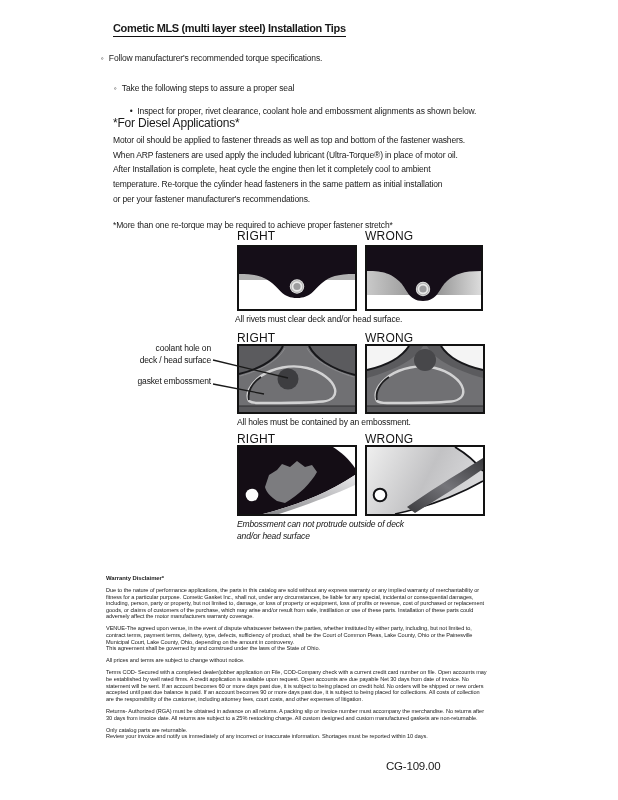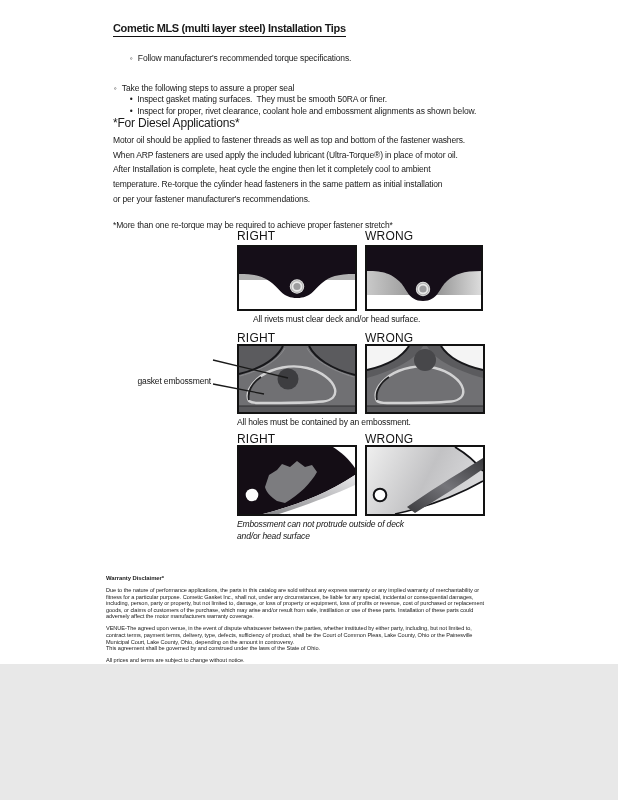--- a/index.html
+++ b/index.html
@@ -5,7 +5,7 @@
   html,body{margin:0;padding:0;}
   body{background:#e8e8e8;}
   #page{
-    position:relative;width:618px;height:664px;background:#ffffff;
+    position:relative;width:618px;height:800px;background:#ffffff;
     font-family:"Liberation Sans",sans-serif;color:#1a1a1a;overflow:hidden;
   }
   .abs{position:absolute;}

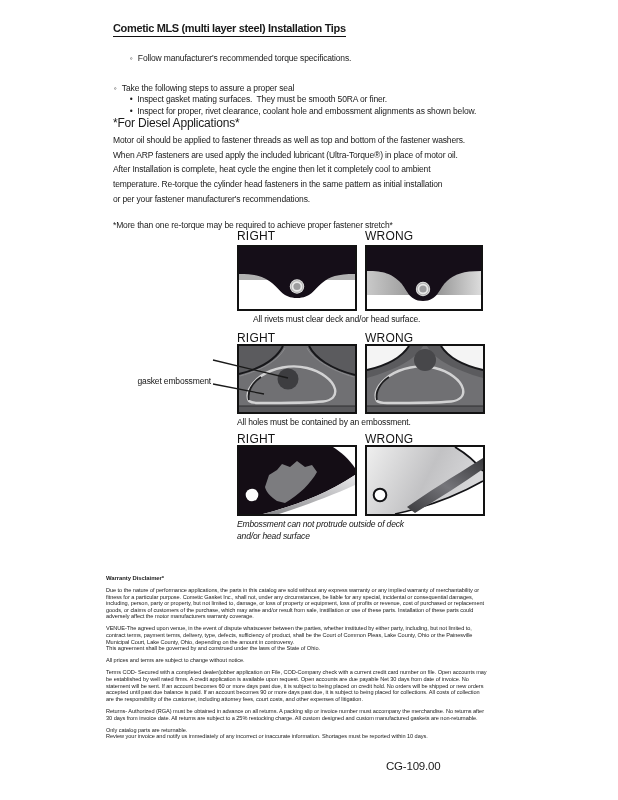--- a/index.html
+++ b/index.html
@@ -38,7 +38,7 @@
 
   <div class="abs" id="title">Cometic MLS (multi layer steel) Installation Tips</div>
 
-  <div class="abs bullet-row" style="left:121px;top:43px;">
+  <div class="abs bullet-row" style="left:92px;top:43px;">
     <span class="mk">◦</span><span>Follow manufacturer's recommended torque specifications.</span>
   </div>
   <div class="abs bullet-row" style="left:105px;top:73px;">

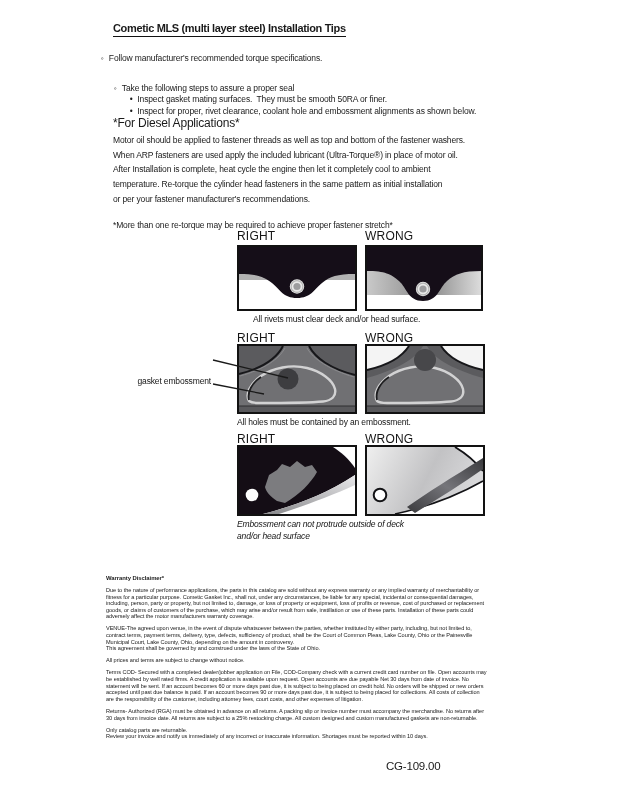--- a/index.html
+++ b/index.html
@@ -43,9 +43,6 @@
   </div>
   <div class="abs bullet-row" style="left:105px;top:73px;">
     <span class="mk">◦</span><span>Take the following steps to assure a proper seal</span>
-  </div>
-  <div class="abs bullet-row sub" style="left:121px;top:84px;">
-    <span class="mk">•</span><span>Inspect gasket mating surfaces.  They must be smooth 50RA or finer.</span>
   </div>
   <div class="abs bullet-row sub" style="left:121px;top:96px;">
     <span class="mk">•</span><span>Inspect for proper, rivet clearance, coolant hole and embossment alignments as shown below.</span>

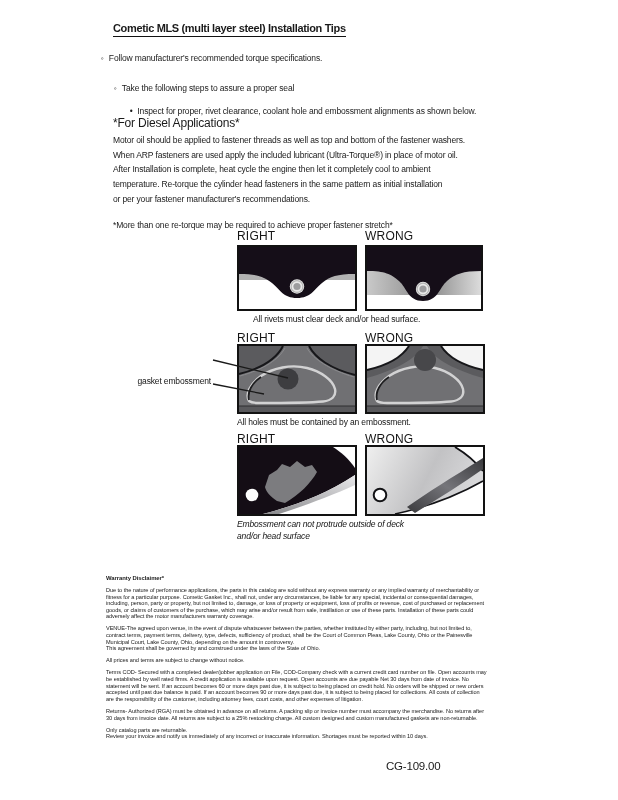--- a/index.html
+++ b/index.html
@@ -88,7 +88,7 @@
     <rect x="1" y="1" width="116" height="64" fill="none" stroke="#121212" stroke-width="2"></rect>
   </svg>
 
-  <div class="abs caption" style="left:253px;top:313px;">All rivets must clear deck and/or head surface.</div>
+  <div class="abs caption" style="left:235px;top:313px;">All rivets must clear deck and/or head surface.</div>
 
   <div class="abs dlabel" style="left:237px;width:120px;top:331px;">RIGHT</div>
   <div class="abs dlabel" style="left:365px;width:120px;top:331px;">WRONG</div>

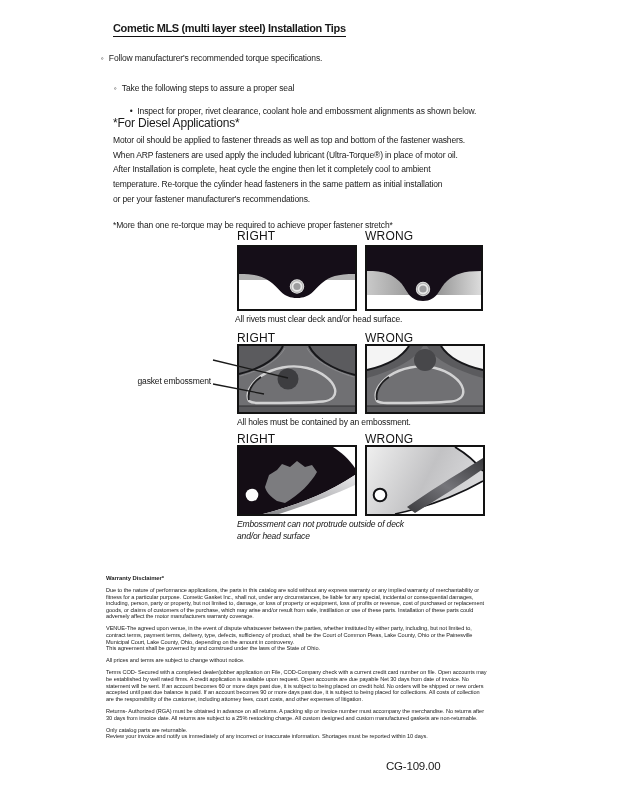--- a/index.html
+++ b/index.html
@@ -125,6 +125,8 @@
     <rect x="1" y="1" width="118" height="68" fill="none" stroke="#121212" stroke-width="2"></rect>
   </svg>
 
+  <div class="abs annot" style="left:90px;width:121px;top:343px;">coolant hole on
+deck / head surface</div>
   <div class="abs annot" style="left:90px;width:121px;top:376px;">gasket embossment</div>
 
   <svg class="abs" style="left:210px;top:355px;pointer-events:none;" width="85" height="45" viewBox="0 0 85 45">

